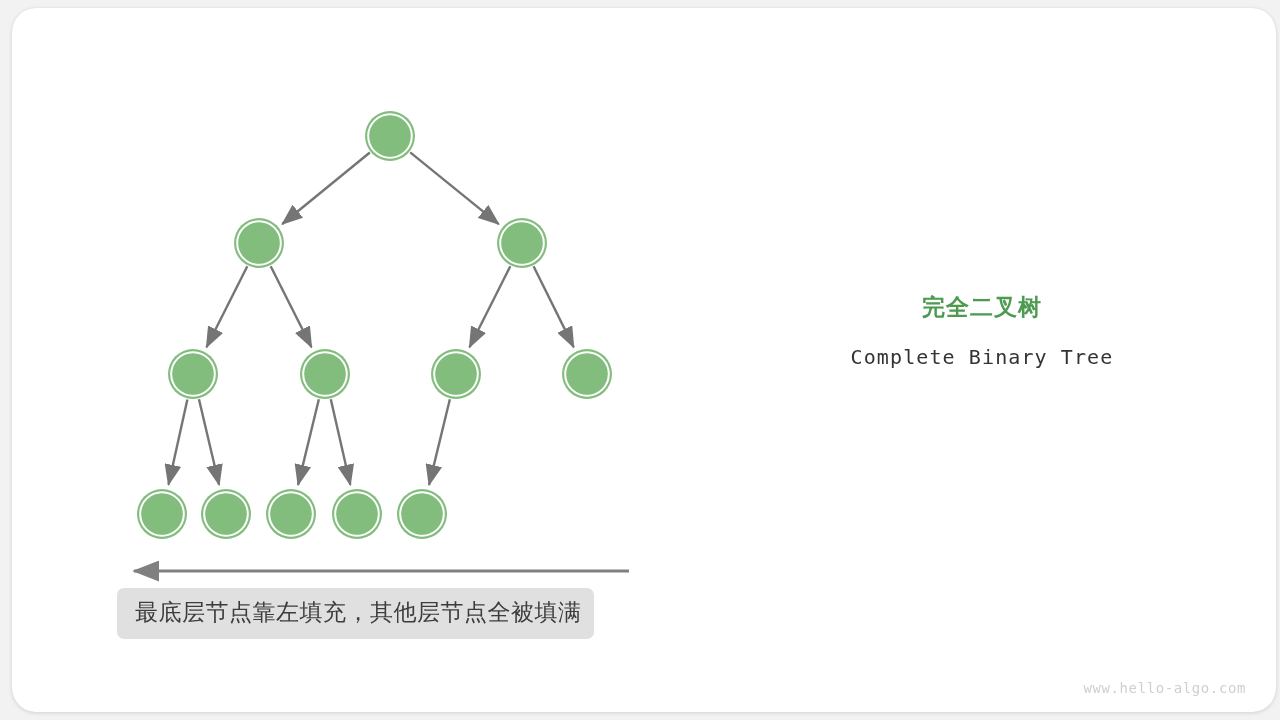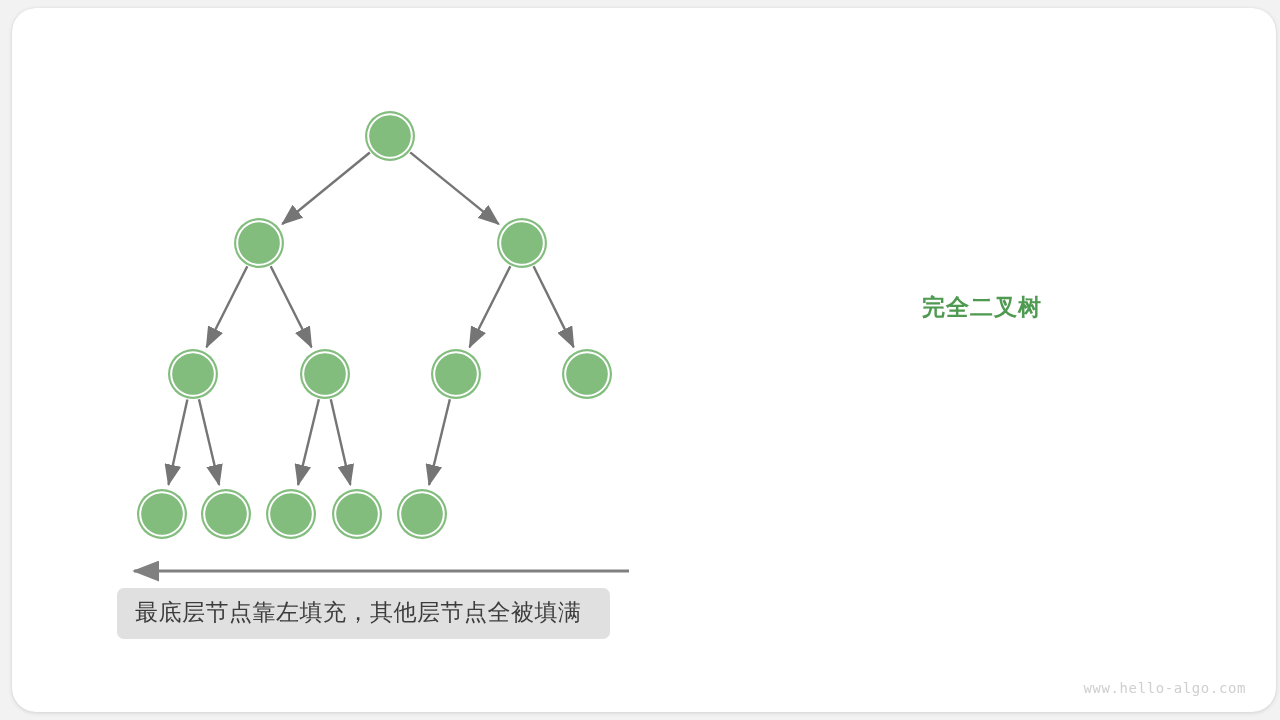--- a/index.html
+++ b/index.html
@@ -189,6 +189,7 @@
 
     <div class="legend">
       <div class="legend-title">完全二叉树</div>
+      <div class="legend-subtitle">Complete Binary Tree</div>
     </div>
 
     <div class="caption-box">最底层节点靠左填充，其他层节点全被填满</div>

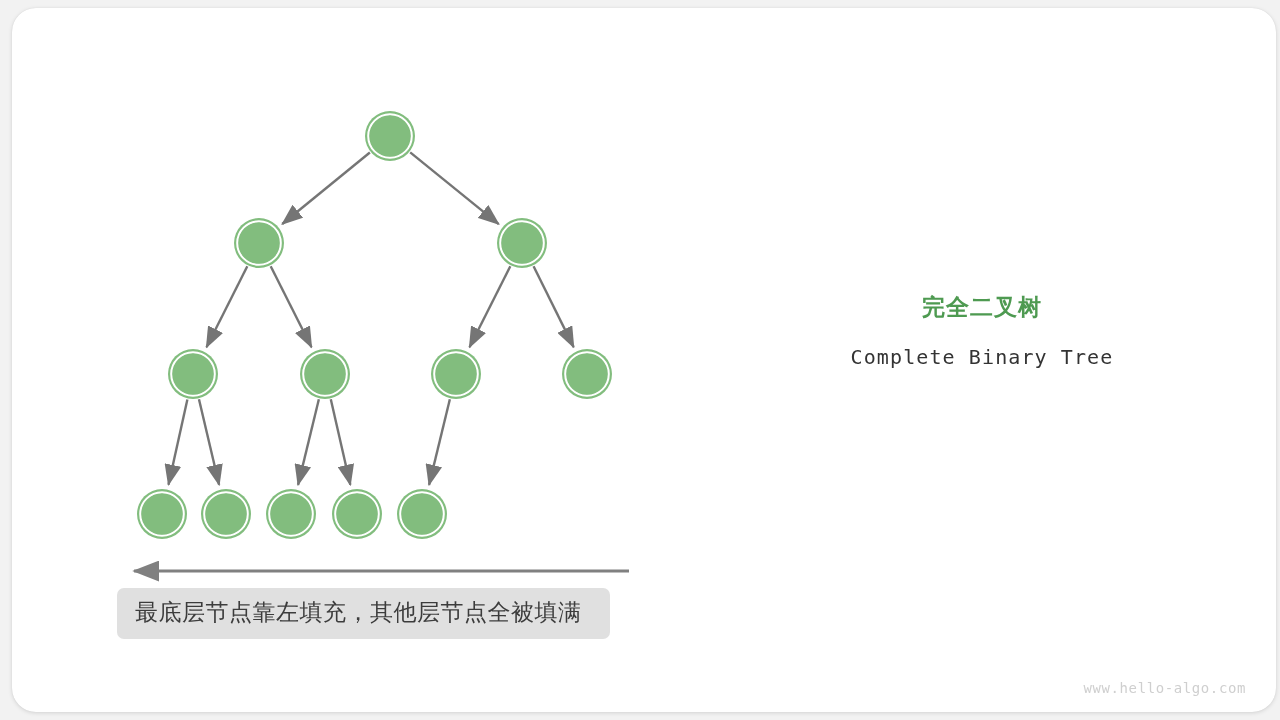--- a/index.html
+++ b/index.html
@@ -73,7 +73,7 @@
     top: 580px;
     background: #e0e0e0;
     border-radius: 7px;
-    padding: 9px 28px 11px 18px;
+    padding: 9px 12px 11px 18px;
     font-size: 23px;
     color: #3c3c3c;
     font-family: "DejaVu Sans", "Liberation Sans", sans-serif;

